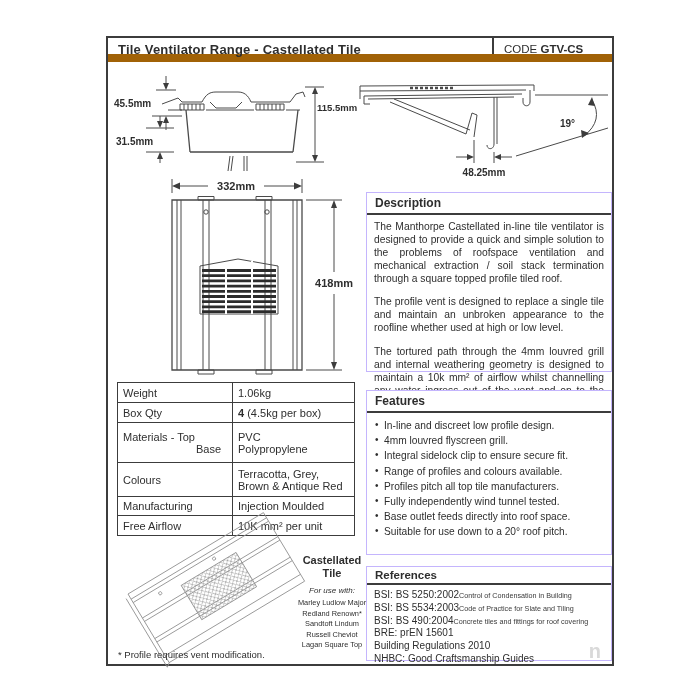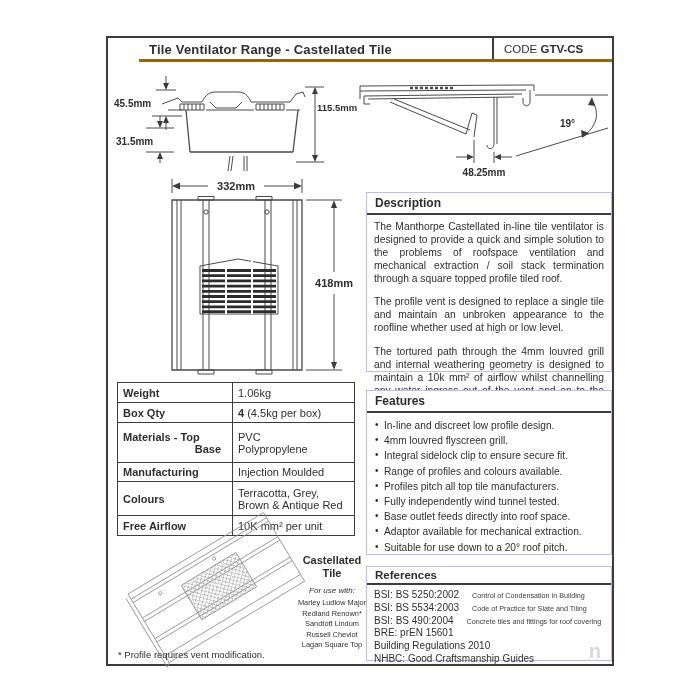--- a/index.html
+++ b/index.html
@@ -7,7 +7,7 @@
           font-family:"Liberation Sans", sans-serif;color:#2e2e2e;}
   .page{position:absolute;left:106px;top:36px;width:508px;height:630px;
         border:2px solid #3c3c3c;box-sizing:border-box;background:#fff;}
-  .titlebar{display:flex;height:24px;border-bottom:3px solid #a16207;box-sizing:border-box;margin-left:31px;}
+  .titlebar{display:flex;height:24px;border-bottom:8px solid #a16207;box-sizing:border-box;}
   .title-main{flex:1;font-weight:bold;font-size:13px;padding:4px 0 0 10px;letter-spacing:.2px;}
   .title-code{width:120px;border-left:2px solid #3c3c3c;box-sizing:border-box;
               font-size:11.5px;padding:5px 0 0 10px;white-space:nowrap;}

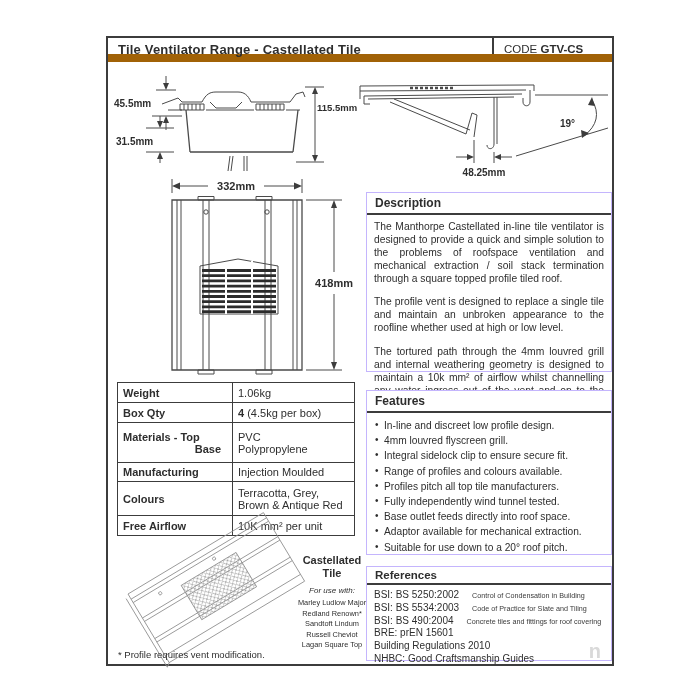--- a/index.html
+++ b/index.html
@@ -26,7 +26,7 @@
   .spec{position:absolute;left:9px;top:320px;width:238px;border-collapse:collapse;
         font-size:11px;}
   .spec td{border:1.6px solid #3c3c3c;padding:1px 5px;vertical-align:middle;}
-  .spec td.lab{font-weight:bold;width:104px;}
+  .spec td.lab{font-weight:normal;width:104px;}
   .spec .r-base{text-align:right;padding-right:6px;}
 
   

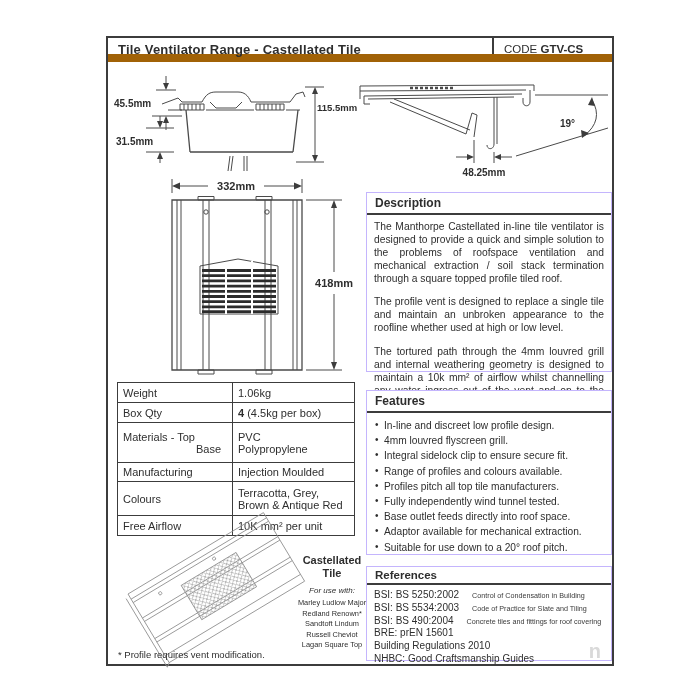--- a/index.html
+++ b/index.html
@@ -168,13 +168,13 @@
             <div>Polypropylene</div>
           </td>
         </tr>
+        <tr style="height:34px">
+          <td class="lab">Colours</td>
+          <td>Terracotta, Grey, Brown &amp; Antique Red</td>
+        </tr>
         <tr style="height:19px">
           <td class="lab">Manufacturing</td>
           <td>Injection Moulded</td>
-        </tr>
-        <tr style="height:34px">
-          <td class="lab">Colours</td>
-          <td>Terracotta, Grey, Brown &amp; Antique Red</td>
         </tr>
         <tr style="height:20px">
           <td class="lab">Free Airflow</td>

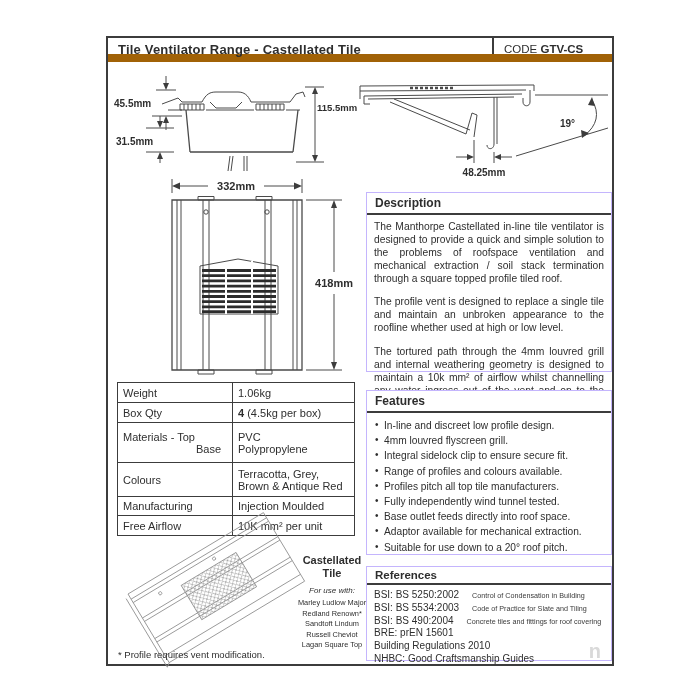--- a/index.html
+++ b/index.html
@@ -205,7 +205,6 @@
               <li>Profiles pitch all top tile manufacturers.</li>
               <li>Fully independently wind tunnel tested.</li>
               <li>Base outlet feeds directly into roof space.</li>
-              <li>Adaptor available for mechanical extraction.</li>
               <li>Suitable for use down to a 20° roof pitch.</li>
             </ul>
         </div>

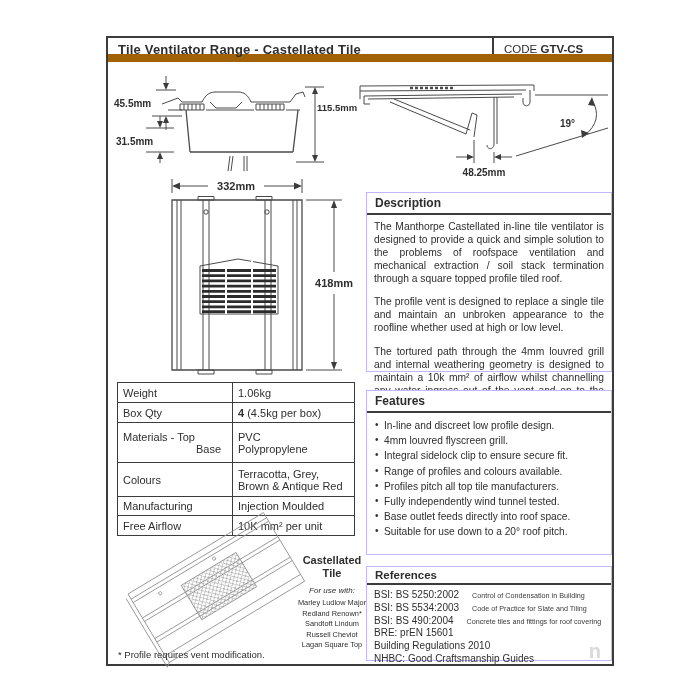--- a/index.html
+++ b/index.html
@@ -45,7 +45,7 @@
   #refs h3{font-size:11.5px;padding:2px 8px;}
   #refs .pbody{padding:4px 7px 0 7px;}
   .ref-line{font-size:10px;line-height:11.8px;white-space:nowrap;}
-  .ref-note{font-size:7.2px;margin-left:13px;color:#3a3a3a;}
+  .ref-note{font-size:7.2px;margin-left:0;color:#3a3a3a;}
   .watermark{position:absolute;right:10px;bottom:0px;font-size:20px;color:#d9d9d9;
              font-weight:bold;line-height:18px;}
 

